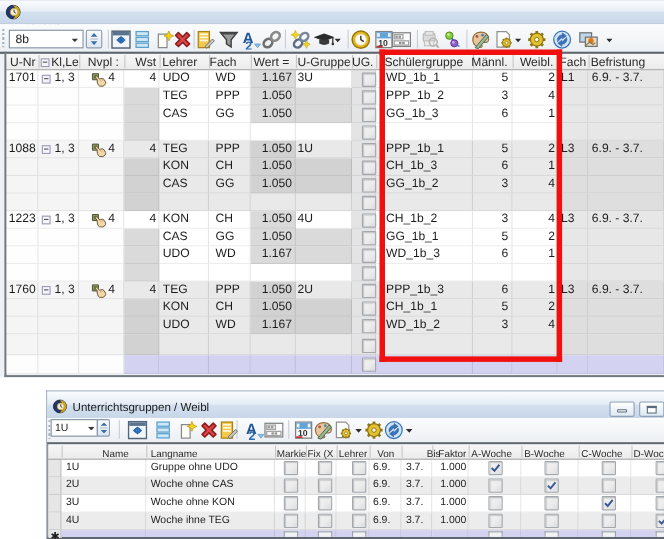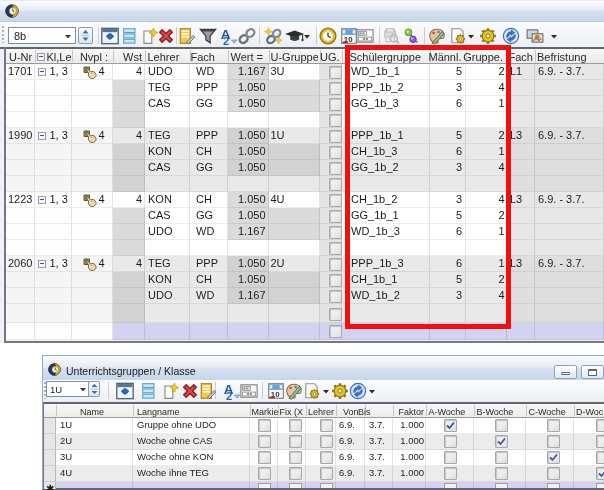--- a/index.html
+++ b/index.html
@@ -183,7 +183,7 @@
 <div class="h" style="left:219.5px;top:51.5px;width:120px;text-align:right;">UG.</div>
 <div class="h" style="left:349.5px;top:51.5px;">Schülergruppe</div>
 <div class="h" style="left:341.5px;top:51.5px;width:120px;text-align:right;">Männl.</div>
-<div class="h" style="left:383px;top:51.5px;width:120px;text-align:right;">Gruppe.</div>
+<div class="h" style="left:383px;top:51.5px;width:120px;text-align:right;">Weibl.</div>
 <div class="h" style="left:508.5px;top:51.5px;">Fach</div>
 <div class="h" style="left:537px;top:51.5px;">Befristung</div>
 <div style="position:absolute;left:6px;top:64.0px;width:29px;height:16.0px;background:#fefefe;border-right:1px solid rgba(0,0,0,0.10);border-bottom:1px solid rgba(0,0,0,0.07);"></div>

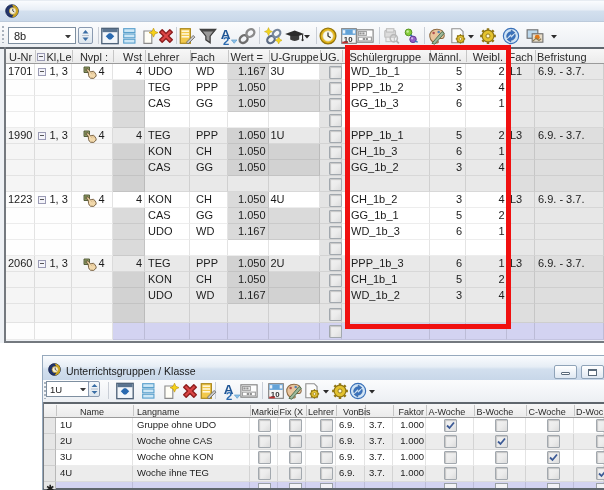--- a/index.html
+++ b/index.html
@@ -293,7 +293,7 @@
 <div style="position:absolute;left:466px;top:128.0px;width:40.5px;height:16.0px;background:#e9e9e9;border-right:1px solid rgba(0,0,0,0.10);border-bottom:1px solid rgba(0,0,0,0.07);"></div>
 <div style="position:absolute;left:506.5px;top:128.0px;width:28.0px;height:16.0px;background:#dedede;border-right:1px solid rgba(0,0,0,0.10);border-bottom:1px solid rgba(0,0,0,0.07);"></div>
 <div style="position:absolute;left:534.5px;top:128.0px;width:69.5px;height:16.0px;background:#dedede;border-right:1px solid rgba(0,0,0,0.10);border-bottom:1px solid rgba(0,0,0,0.07);"></div>
-<div class="t" style="left:8px;top:129.9px;">1990</div>
+<div class="t" style="left:8px;top:129.9px;">1088</div>
 <div style="position:absolute;left:37.5px;top:131.5px;width:8px;height:8px;background:#f4f4fa;border:1px solid #9a9ab4;"></div>
 <div style="position:absolute;left:39.5px;top:134.8px;width:4px;height:1.4px;background:#555;"></div>
 <div class="t" style="left:49.5px;top:129.9px;">1, 3</div>

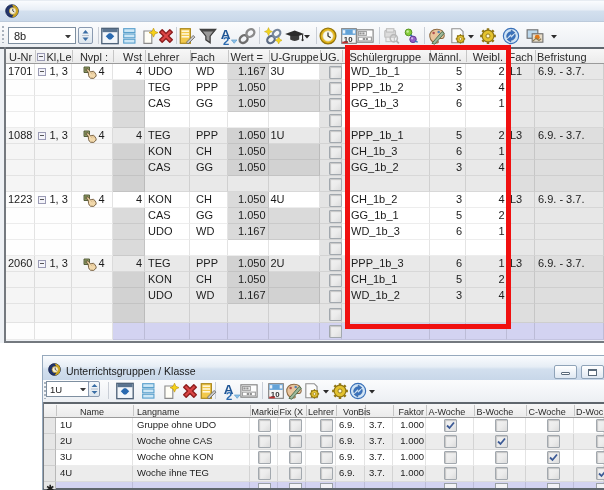--- a/index.html
+++ b/index.html
@@ -479,7 +479,7 @@
 <div style="position:absolute;left:466px;top:256.0px;width:40.5px;height:16.0px;background:#e9e9e9;border-right:1px solid rgba(0,0,0,0.10);border-bottom:1px solid rgba(0,0,0,0.07);"></div>
 <div style="position:absolute;left:506.5px;top:256.0px;width:28.0px;height:16.0px;background:#dedede;border-right:1px solid rgba(0,0,0,0.10);border-bottom:1px solid rgba(0,0,0,0.07);"></div>
 <div style="position:absolute;left:534.5px;top:256.0px;width:69.5px;height:16.0px;background:#dedede;border-right:1px solid rgba(0,0,0,0.10);border-bottom:1px solid rgba(0,0,0,0.07);"></div>
-<div class="t" style="left:8px;top:257.9px;">2060</div>
+<div class="t" style="left:8px;top:257.9px;">1760</div>
 <div style="position:absolute;left:37.5px;top:259.5px;width:8px;height:8px;background:#f4f4fa;border:1px solid #9a9ab4;"></div>
 <div style="position:absolute;left:39.5px;top:262.8px;width:4px;height:1.4px;background:#555;"></div>
 <div class="t" style="left:49.5px;top:257.9px;">1, 3</div>

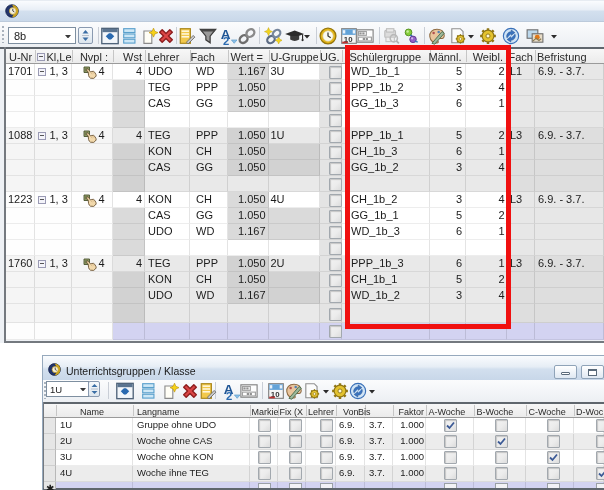--- a/index.html
+++ b/index.html
@@ -586,7 +586,7 @@
     <circle cx="7.2" cy="6.5" r="3.1" fill="#f3efdd" stroke="#caa31e" stroke-width="0.7"></circle>
     <path d="M7.2 4.5 V6.5 L8.6 7.4" stroke="#222" stroke-width="0.8" fill="none"></path>
   </svg>
-<div style="position:absolute;font-size:10.5px;line-height:10.5px;white-space:nowrap;left:66px;top:366px;color:#1a1a1a">Unterrichtsgruppen / Klasse</div>
+<div style="position:absolute;font-size:10.5px;line-height:10.5px;white-space:nowrap;left:66px;top:366px;color:#1a1a1a">Unterrichtsgruppen / Weibl</div>
 <div style="position:absolute;left:554px;top:365px;width:23px;height:13.5px;background:linear-gradient(180deg,#ffffff,#dfe8f2);border:1px solid #8fa3b8;border-radius:2px;"></div>
 <div style="position:absolute;left:581px;top:365px;width:23px;height:13.5px;background:linear-gradient(180deg,#ffffff,#dfe8f2);border:1px solid #8fa3b8;border-radius:2px;"></div>
 <div style="position:absolute;left:561px;top:372px;width:9px;height:3px;background:#fff;border:1px solid #5a6a7a;border-radius:1px;"></div>

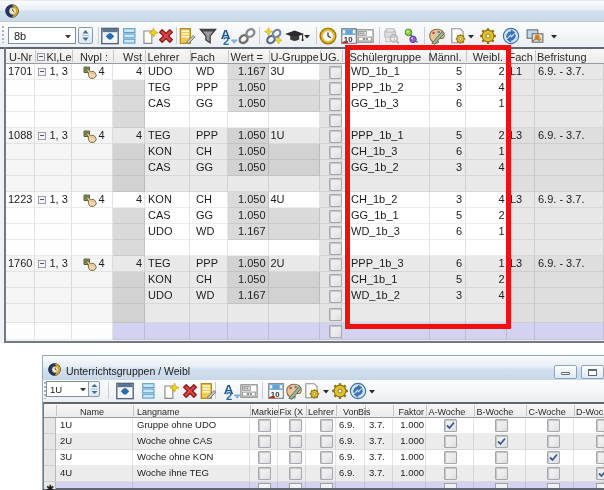--- a/index.html
+++ b/index.html
@@ -700,7 +700,7 @@
 <div style="position:absolute;left:474px;top:405px;width:1px;height:11px;background:#c6c6c6;"></div>
 <div style="position:absolute;left:526px;top:405px;width:1px;height:11px;background:#c6c6c6;"></div>
 <div style="position:absolute;left:573.5px;top:405px;width:1px;height:11px;background:#c6c6c6;"></div>
-<div class="bh" style="left:44px;top:406.5px;padding-left:36px;">Name</div>
+<div class="bh" style="left:57px;top:406.5px;padding-left:36px;">Name</div>
 <div class="bh" style="left:137px;top:406.5px;">Langname</div>
 <div class="bh" style="left:251.5px;top:406.5px;">Markie</div>
 <div class="bh" style="left:279.5px;top:406.5px;">Fix (X</div>

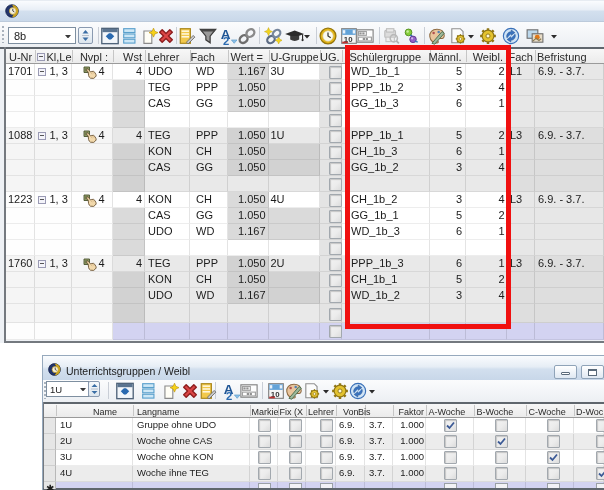--- a/index.html
+++ b/index.html
@@ -706,7 +706,7 @@
 <div class="bh" style="left:279.5px;top:406.5px;">Fix (X</div>
 <div class="bh" style="left:308px;top:406.5px;">Lehrer</div>
 <div class="bh" style="left:343px;top:406.5px;">Von</div>
-<div class="bh" style="left:358px;top:406.5px;">Bis</div>
+<div class="bh" style="left:388px;top:406.5px;">Bis</div>
 <div class="bh" style="left:398.5px;top:406.5px;">Faktor</div>
 <div class="bh" style="left:428.5px;top:406.5px;">A-Woche</div>
 <div class="bh" style="left:476.5px;top:406.5px;">B-Woche</div>

